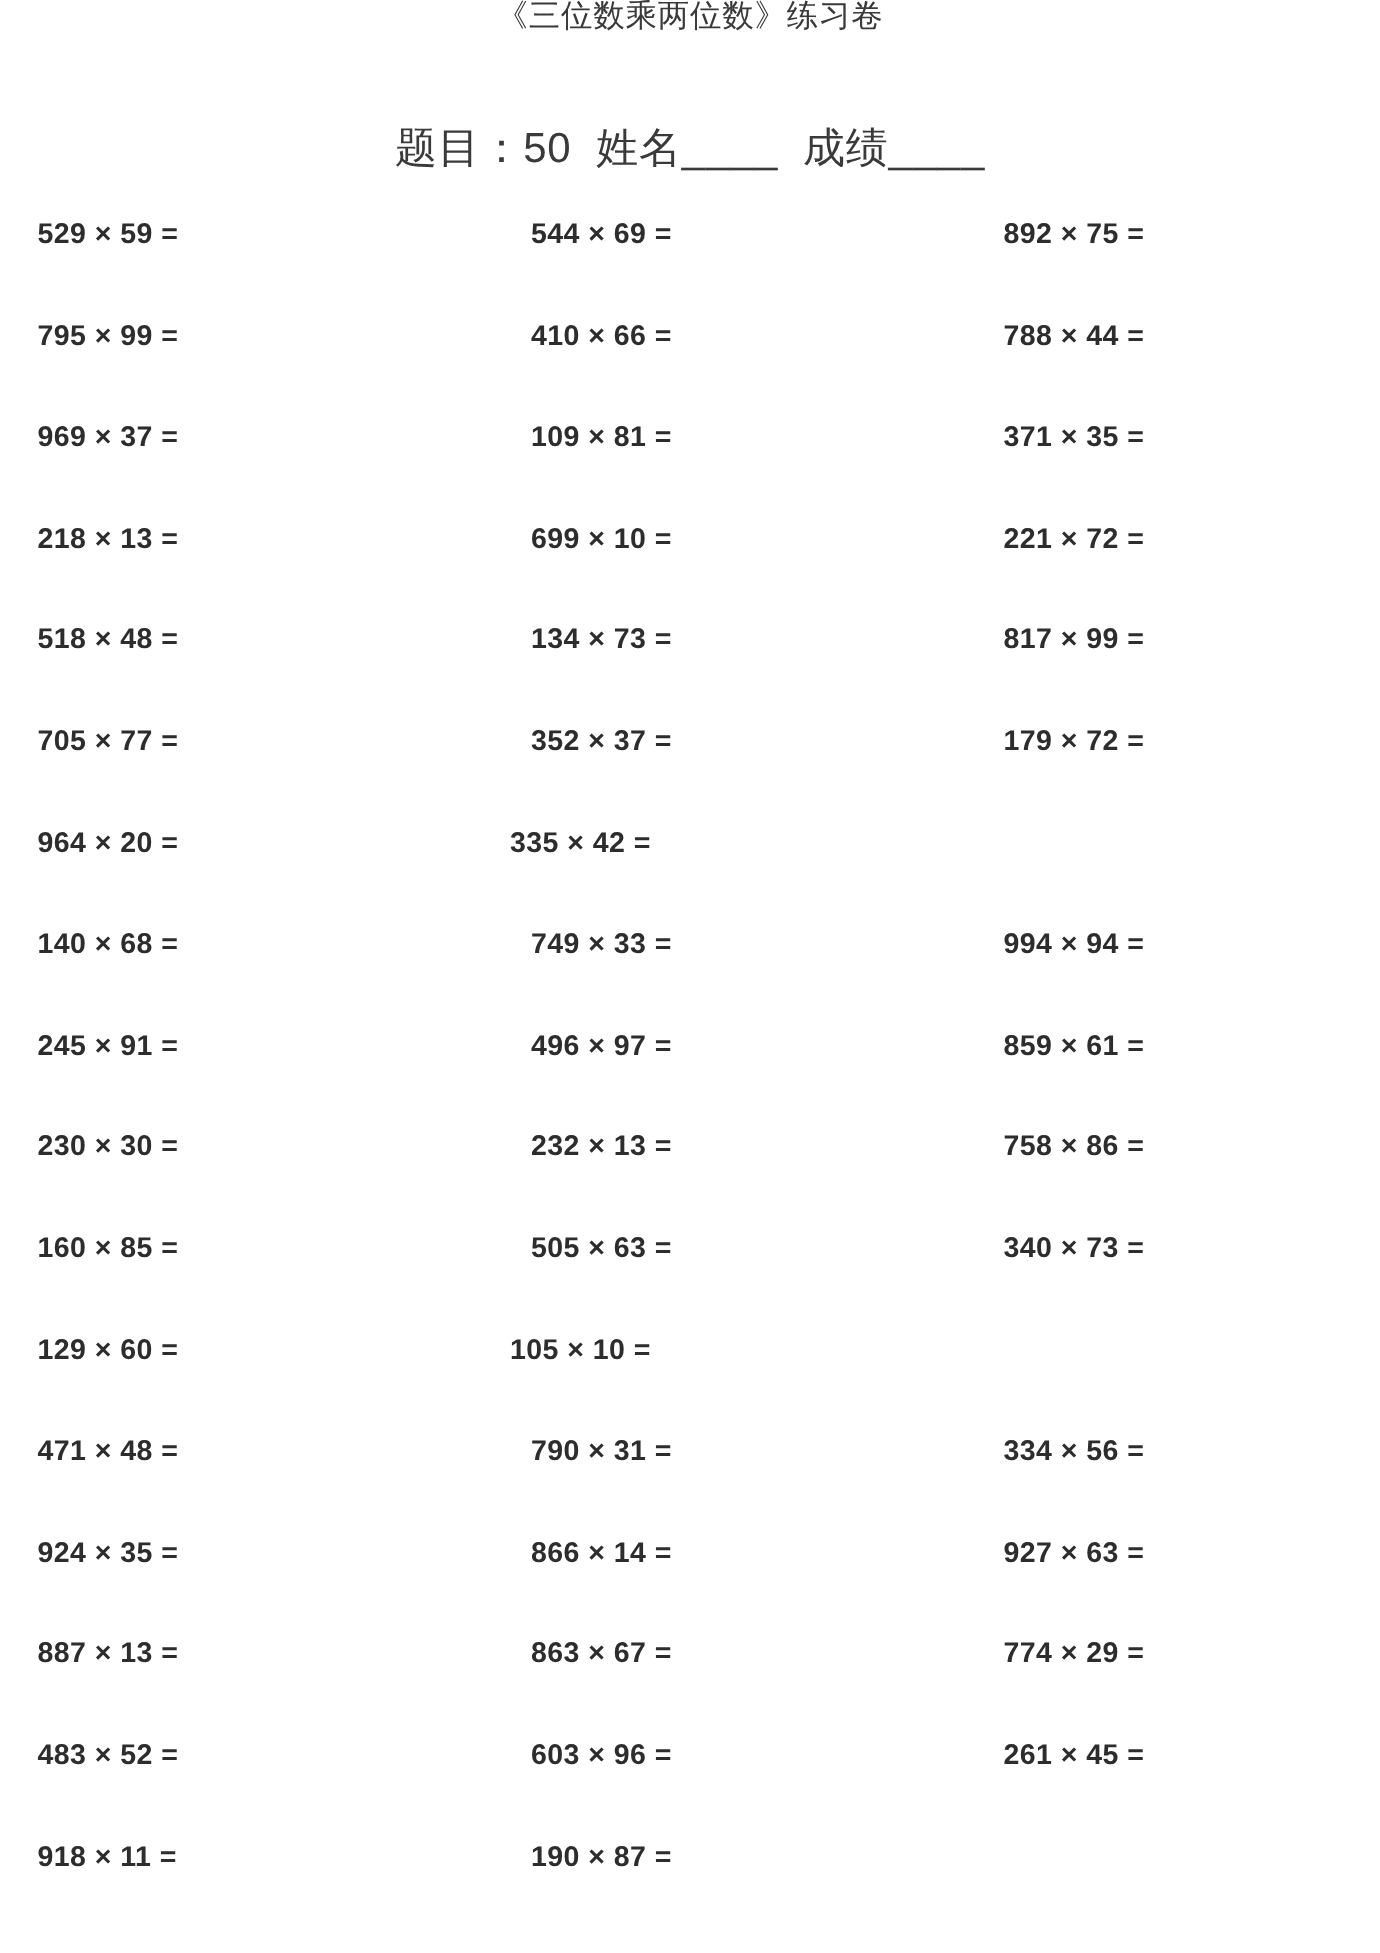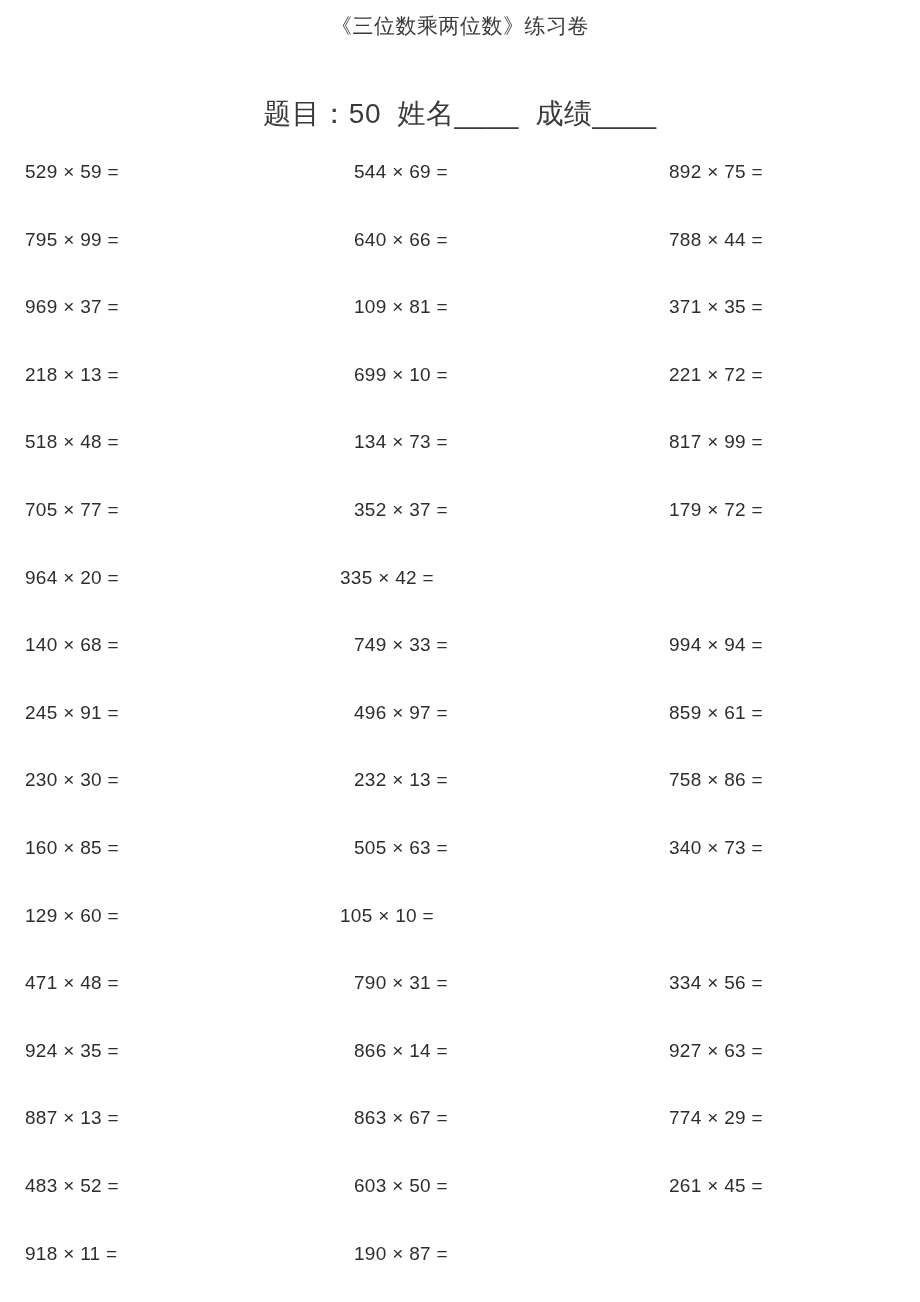--- a/index.html
+++ b/index.html
@@ -33,7 +33,7 @@
     letter-spacing: 0.5px;
     color: #3a3a3a;
     margin: 0;
-    padding-top: 15px;
+    padding-top: 0;
   }
   .sheet-subtitle {
     font-size: 28px;

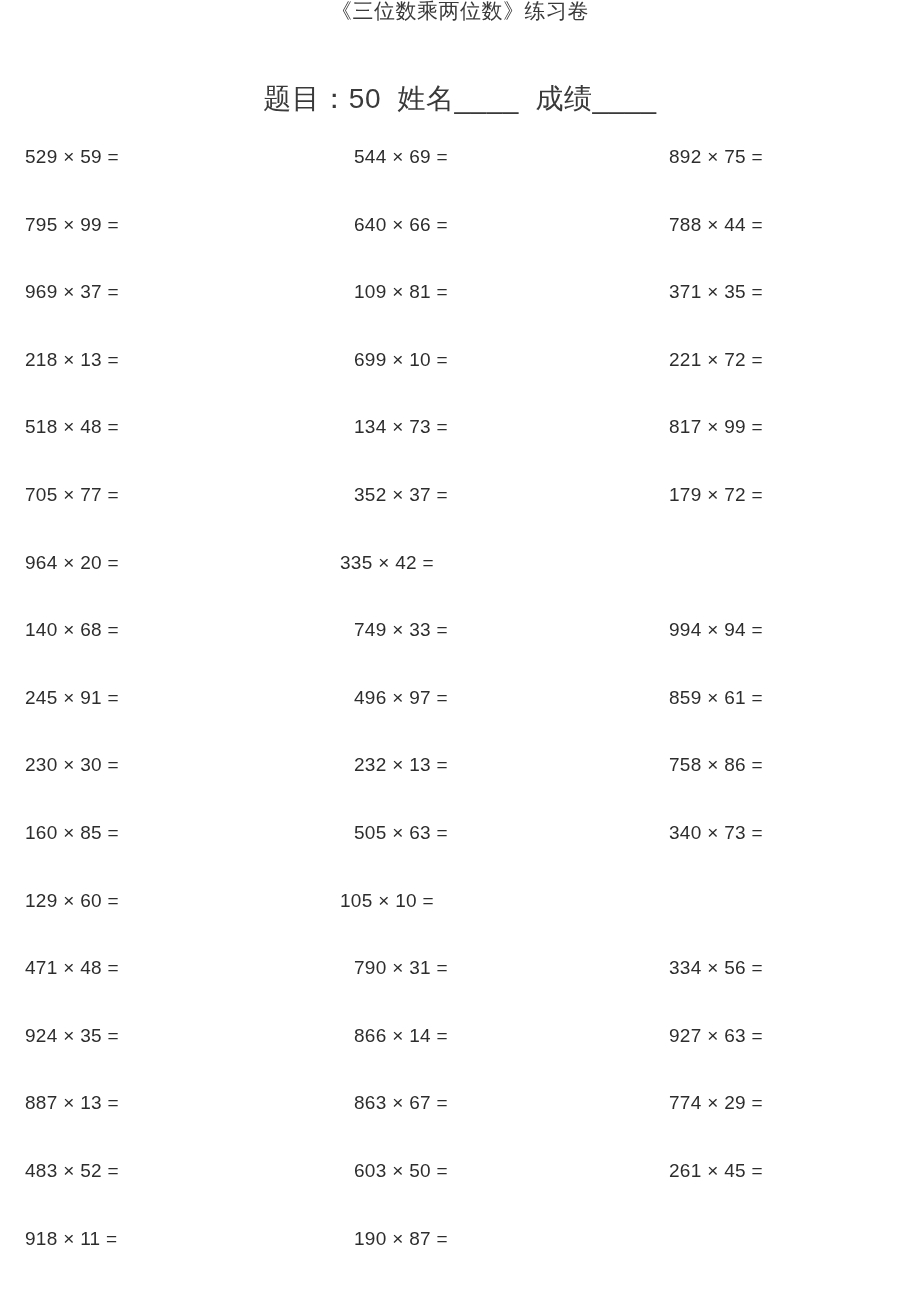--- a/index.html
+++ b/index.html
@@ -53,6 +53,7 @@
     padding-right: 25px;
     box-sizing: border-box;
     width: 920px;
+    font-weight: bold;
   }
   .problem-row {
     display: flex;

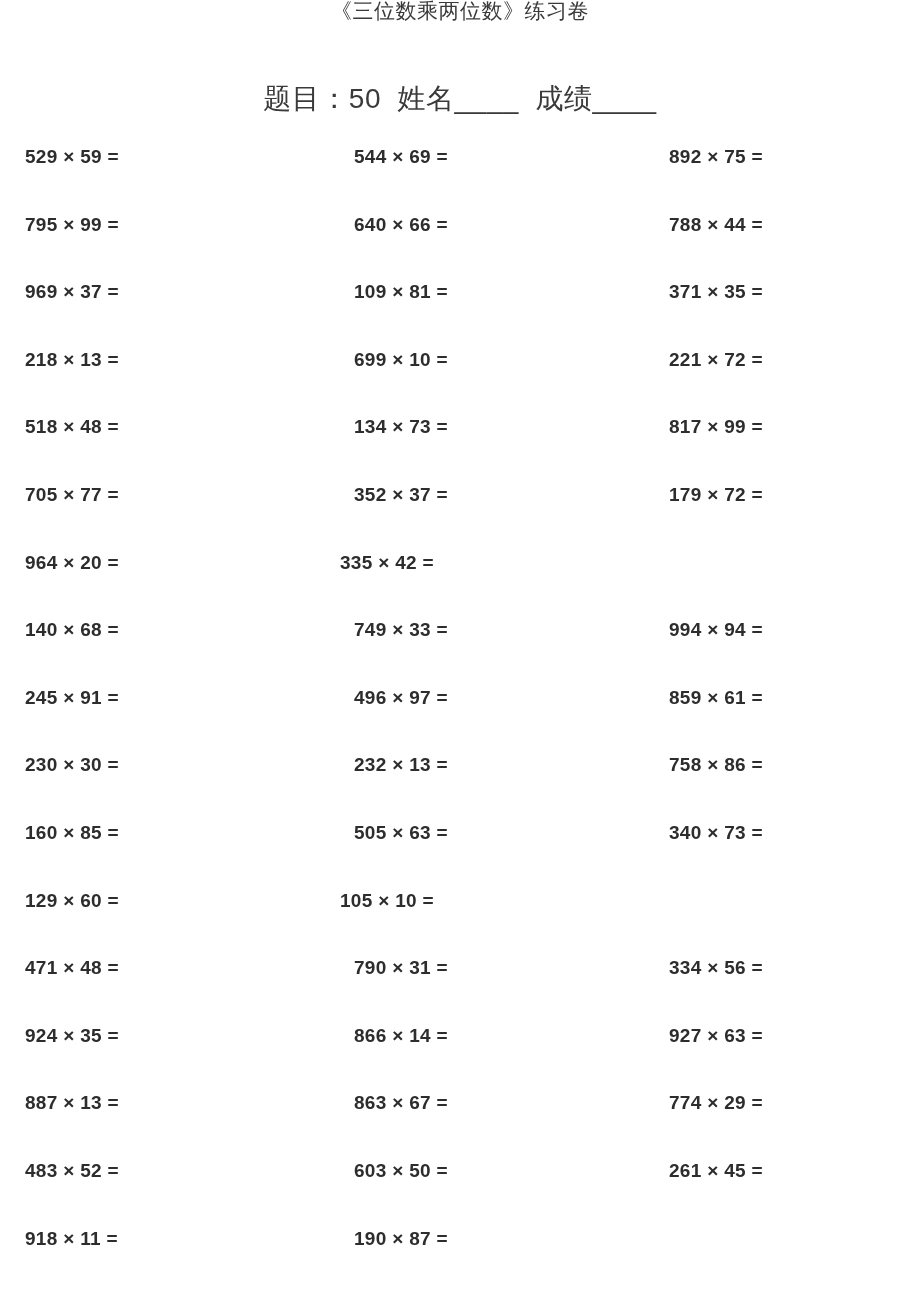--- a/index.html
+++ b/index.html
@@ -98,7 +98,7 @@
       </div>
       <div class="problem-row">
         <div class="problem-cell col-1">795 × 99 =</div>
-        <div class="problem-cell col-2">640 × 66 =</div>
+        <div class="problem-cell col-2">410 × 66 =</div>
         <div class="problem-cell col-3">788 × 44 =</div>
       </div>
       <div class="problem-row">

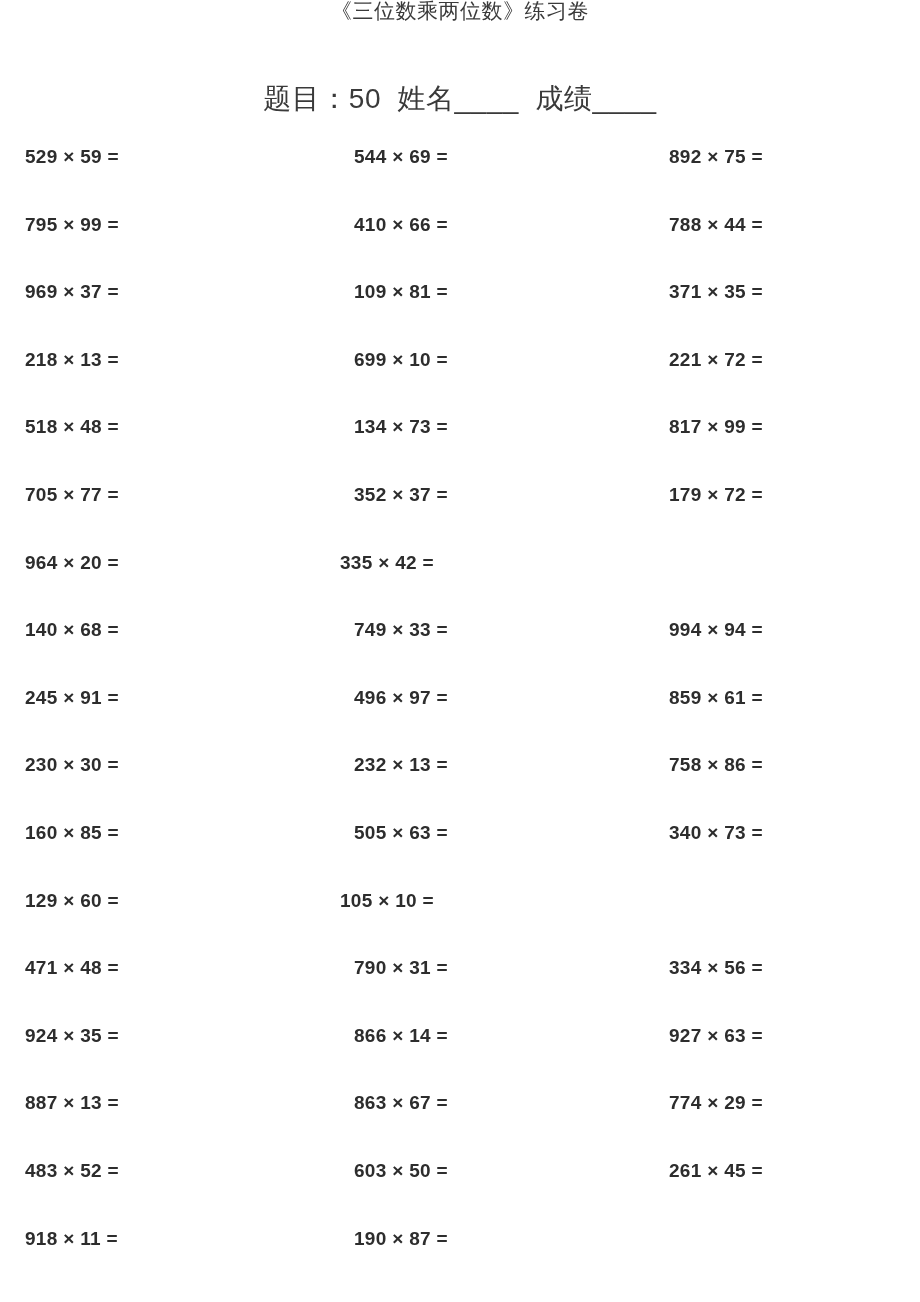--- a/index.html
+++ b/index.html
@@ -166,7 +166,7 @@
       </div>
       <div class="problem-row">
         <div class="problem-cell col-1">483 × 52 =</div>
-        <div class="problem-cell col-2">603 × 50 =</div>
+        <div class="problem-cell col-2">603 × 96 =</div>
         <div class="problem-cell col-3">261 × 45 =</div>
       </div>
       <div class="problem-row">

